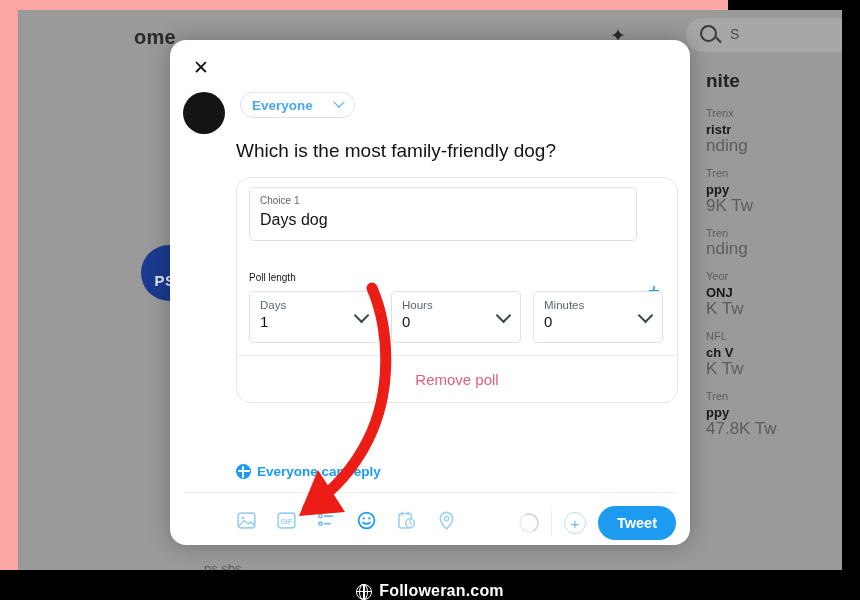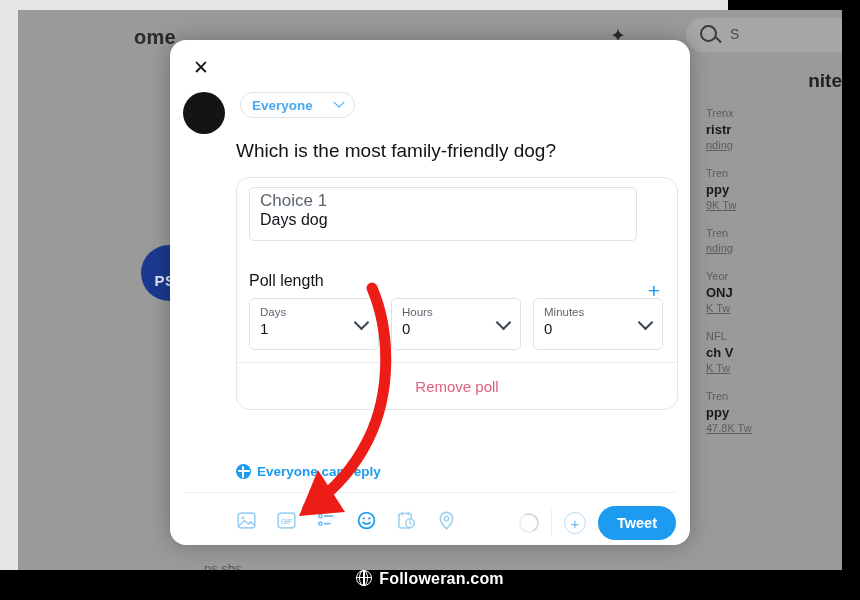--- a/index.html
+++ b/index.html
@@ -13,7 +13,7 @@
   #screen {
     position: relative;
     width: 728px; height: 600px;
-    background: #e5e5e5;
+    background: #fca5a5;
   }
 
   

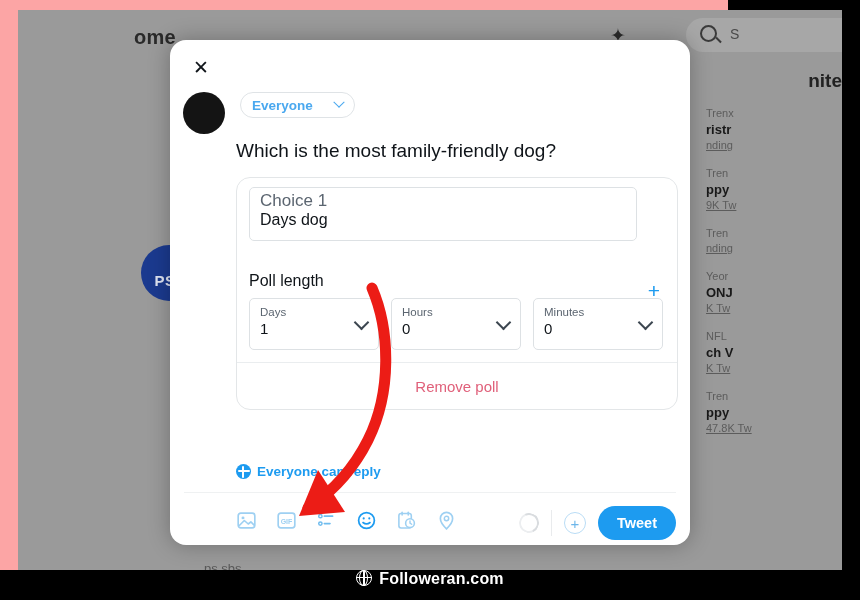--- a/index.html
+++ b/index.html
@@ -82,7 +82,7 @@
   }
   #bg-trends-title {
     font-size: 19px; font-weight: bold; color: #222;
-    margin-left: 16px; margin-bottom: 14px; text-align: right;
+    margin-left: 16px; margin-bottom: 14px;
   }
   .trend {
     margin-left: 16px; margin-bottom: 13px;

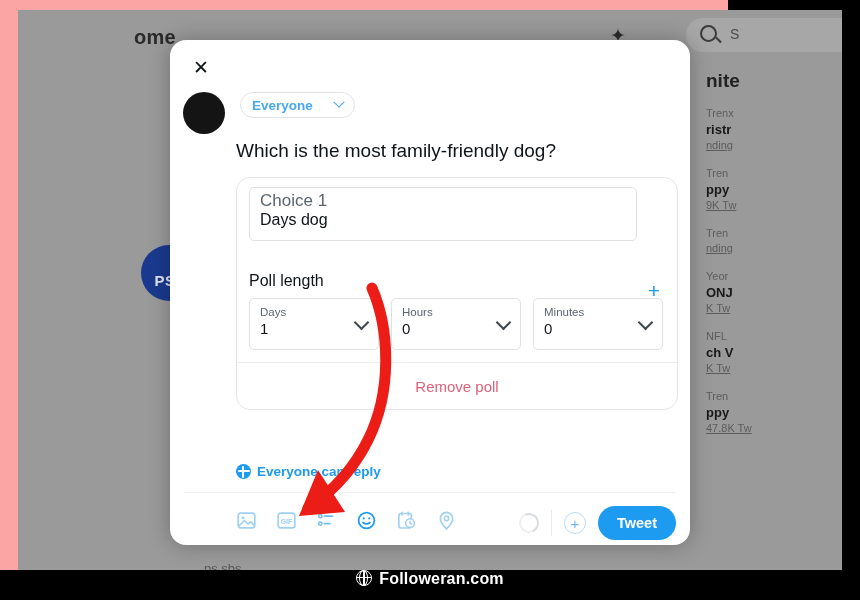--- a/index.html
+++ b/index.html
@@ -89,7 +89,7 @@
   }
   .trend-cat { font-size: 11px; color: #5c5c5c; line-height: 15px; }
   .trend-name { font-size: 13px; font-weight: bold; color: #191919; line-height: 17px; }
-  .trend-cnt { font-size: 11px; color: #5c5c5c; line-height: 15px; text-decoration: underline; }
+  .trend-cnt { font-size: 17px; color: #5c5c5c; line-height: 15px; }
 
   
   #modal {

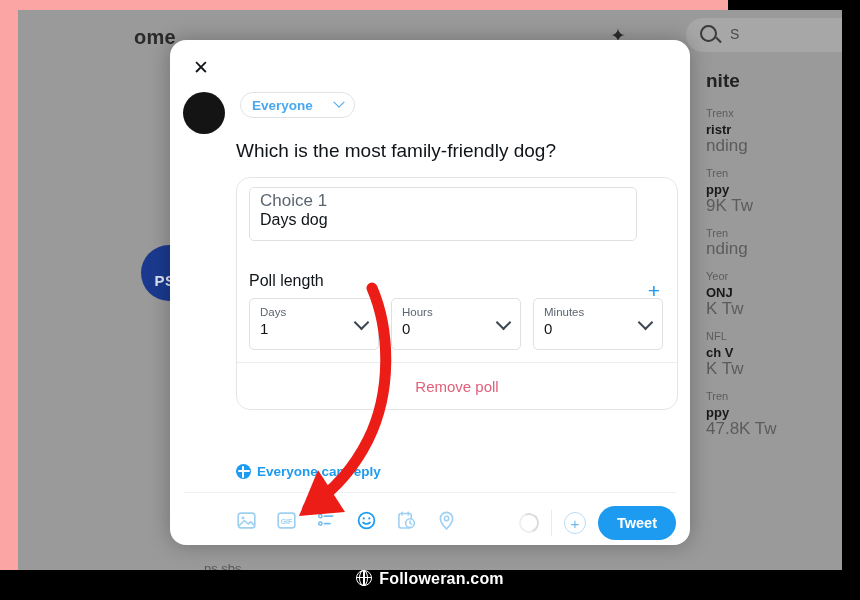--- a/index.html
+++ b/index.html
@@ -155,7 +155,7 @@
     position: relative;
     width: 388px;
   }
-  .choice-label { font-size: 17px; color: #5b6570; line-height: 14px; }
+  .choice-label { font-size: 10px; color: #5b6570; line-height: 14px; }
   .choice-value { font-size: 16px; color: #0f1419; line-height: 22px; margin-top: 1px; }
 
   #add-choice {

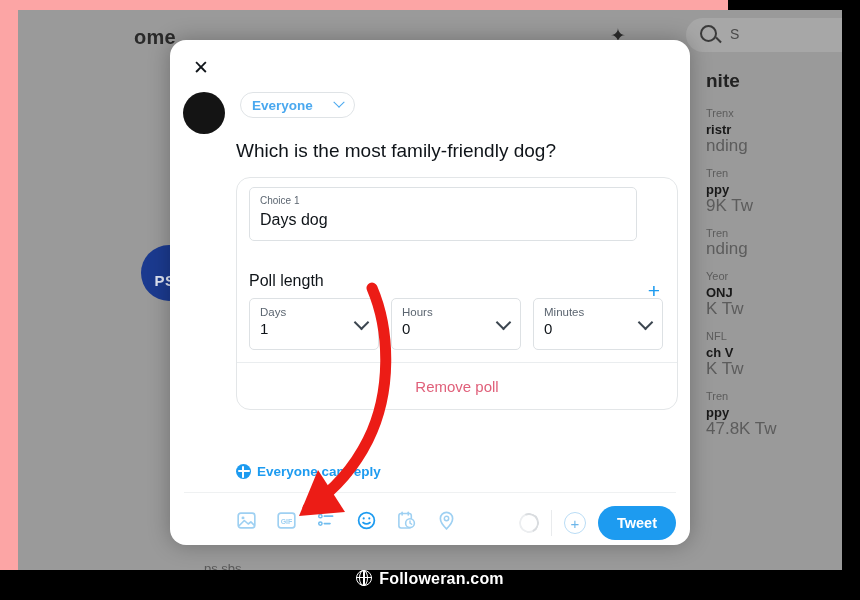--- a/index.html
+++ b/index.html
@@ -171,7 +171,7 @@
     border-bottom: 1px solid #eaedef;
   }
   #poll-length-label {
-    font-size: 16px; color: #0f1419; margin-bottom: 8px;
+    font-size: 10px; color: #0f1419; margin-bottom: 8px;
   }
   #selects-row { display: flex; gap: 12px; }
   .sel {

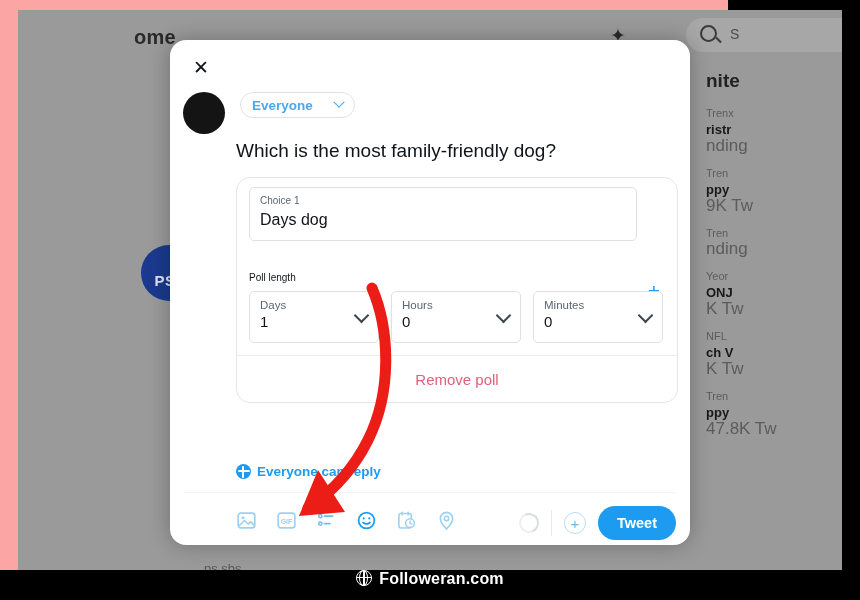--- a/index.html
+++ b/index.html
@@ -273,7 +273,7 @@
     position: absolute; left: 0; bottom: 0;
     width: 860px; height: 30px;
     background: #000;
-    display: flex; align-items: flex-start; justify-content: center;
+    display: flex; align-items: flex-end; justify-content: center;
     gap: 7px;
   }
   #wm-globe {

